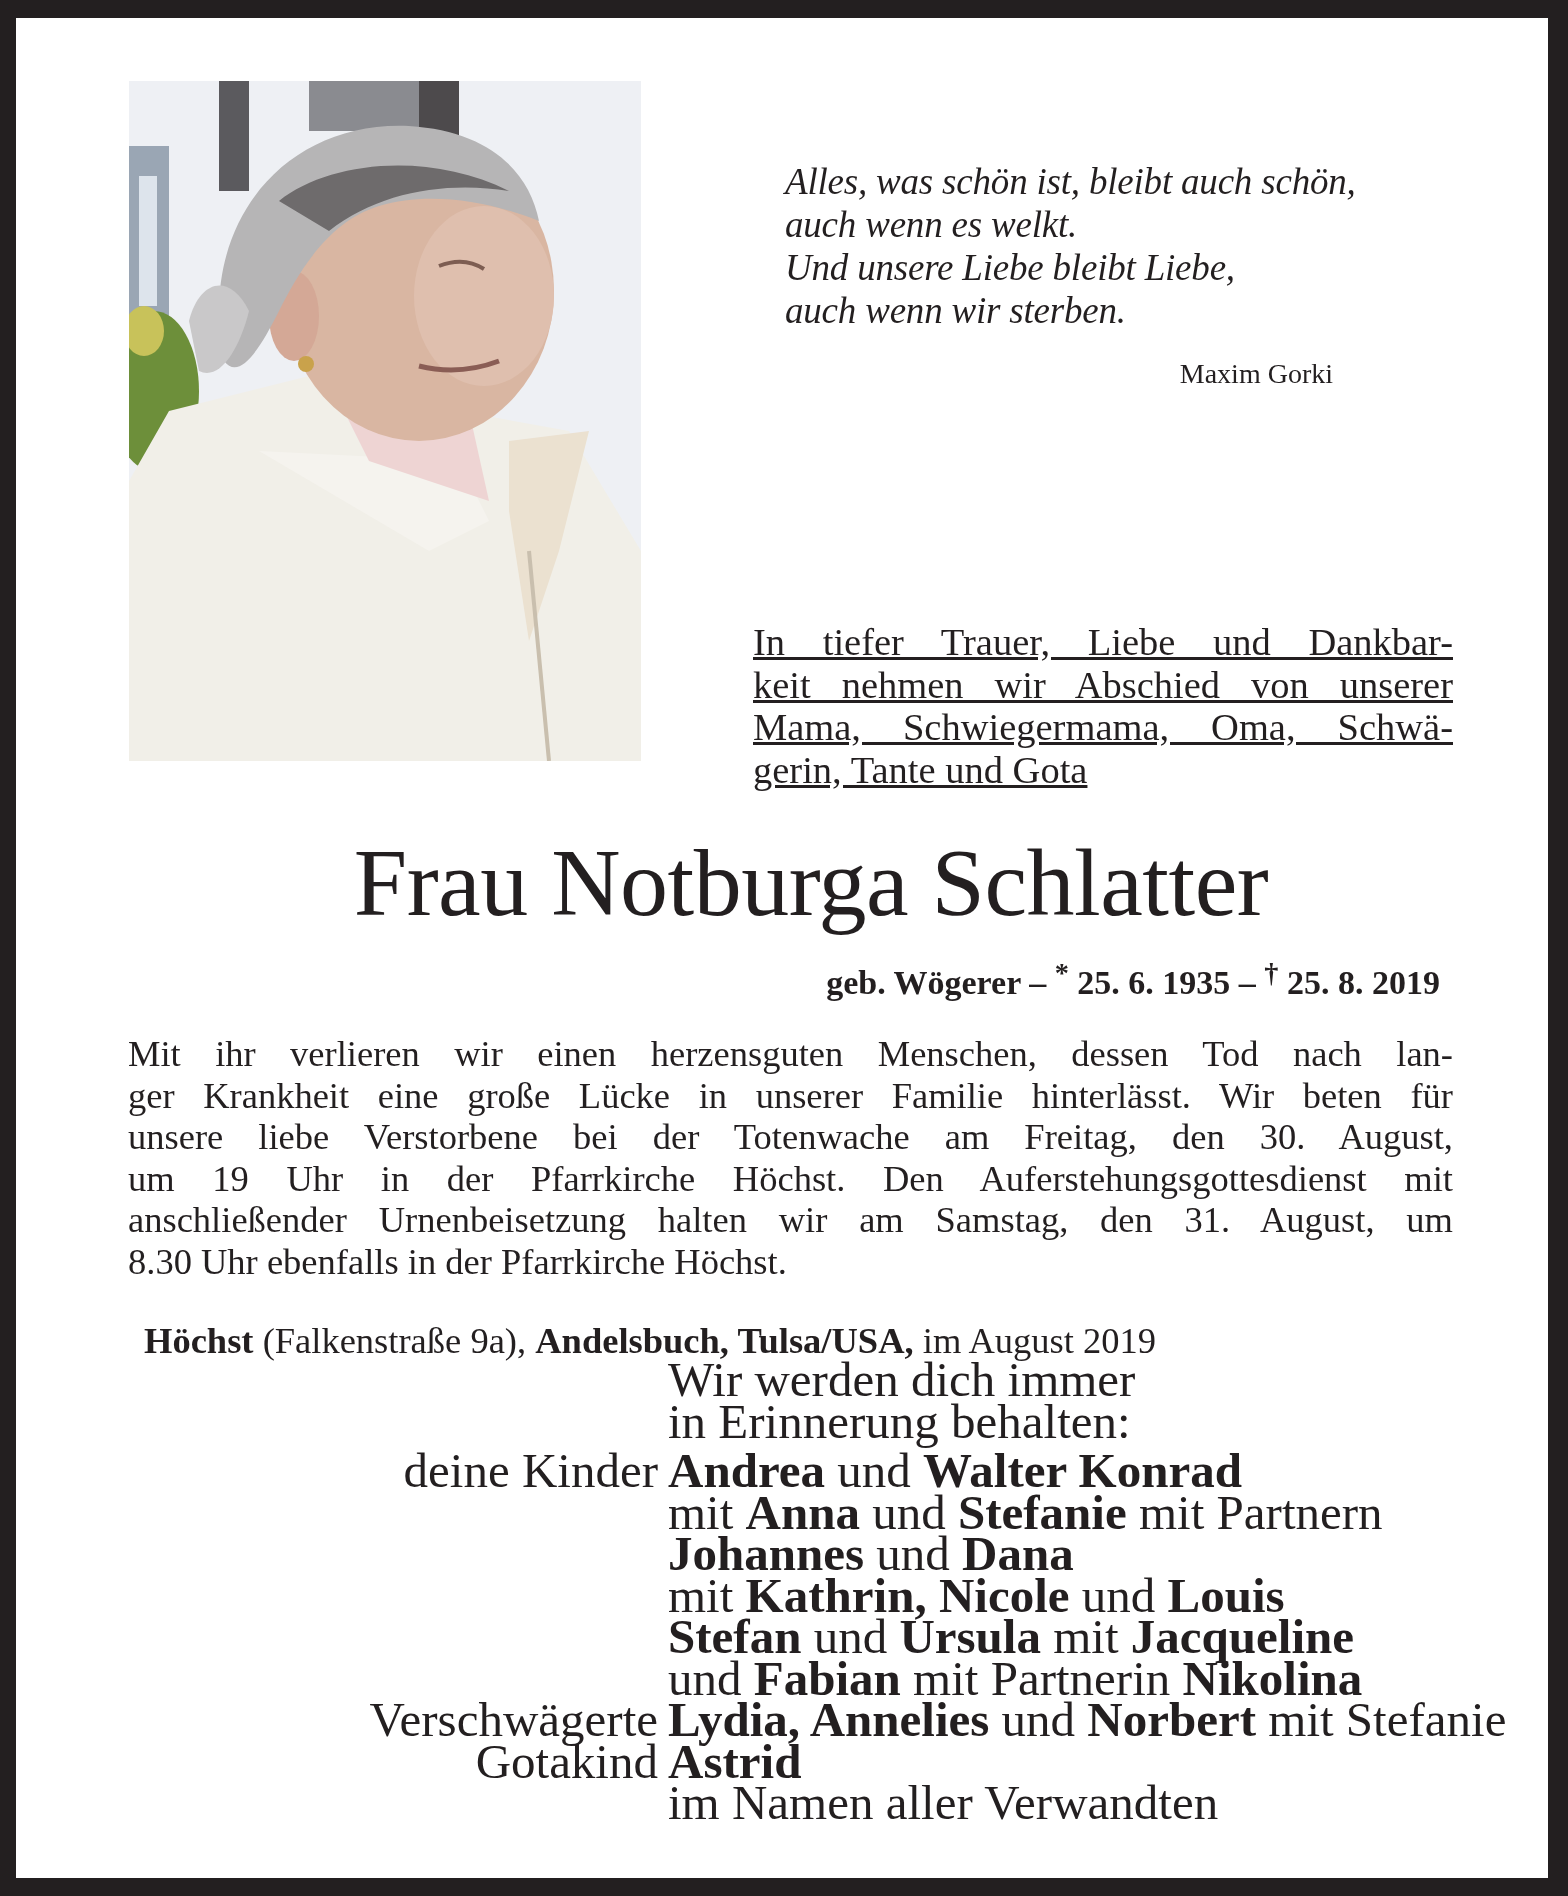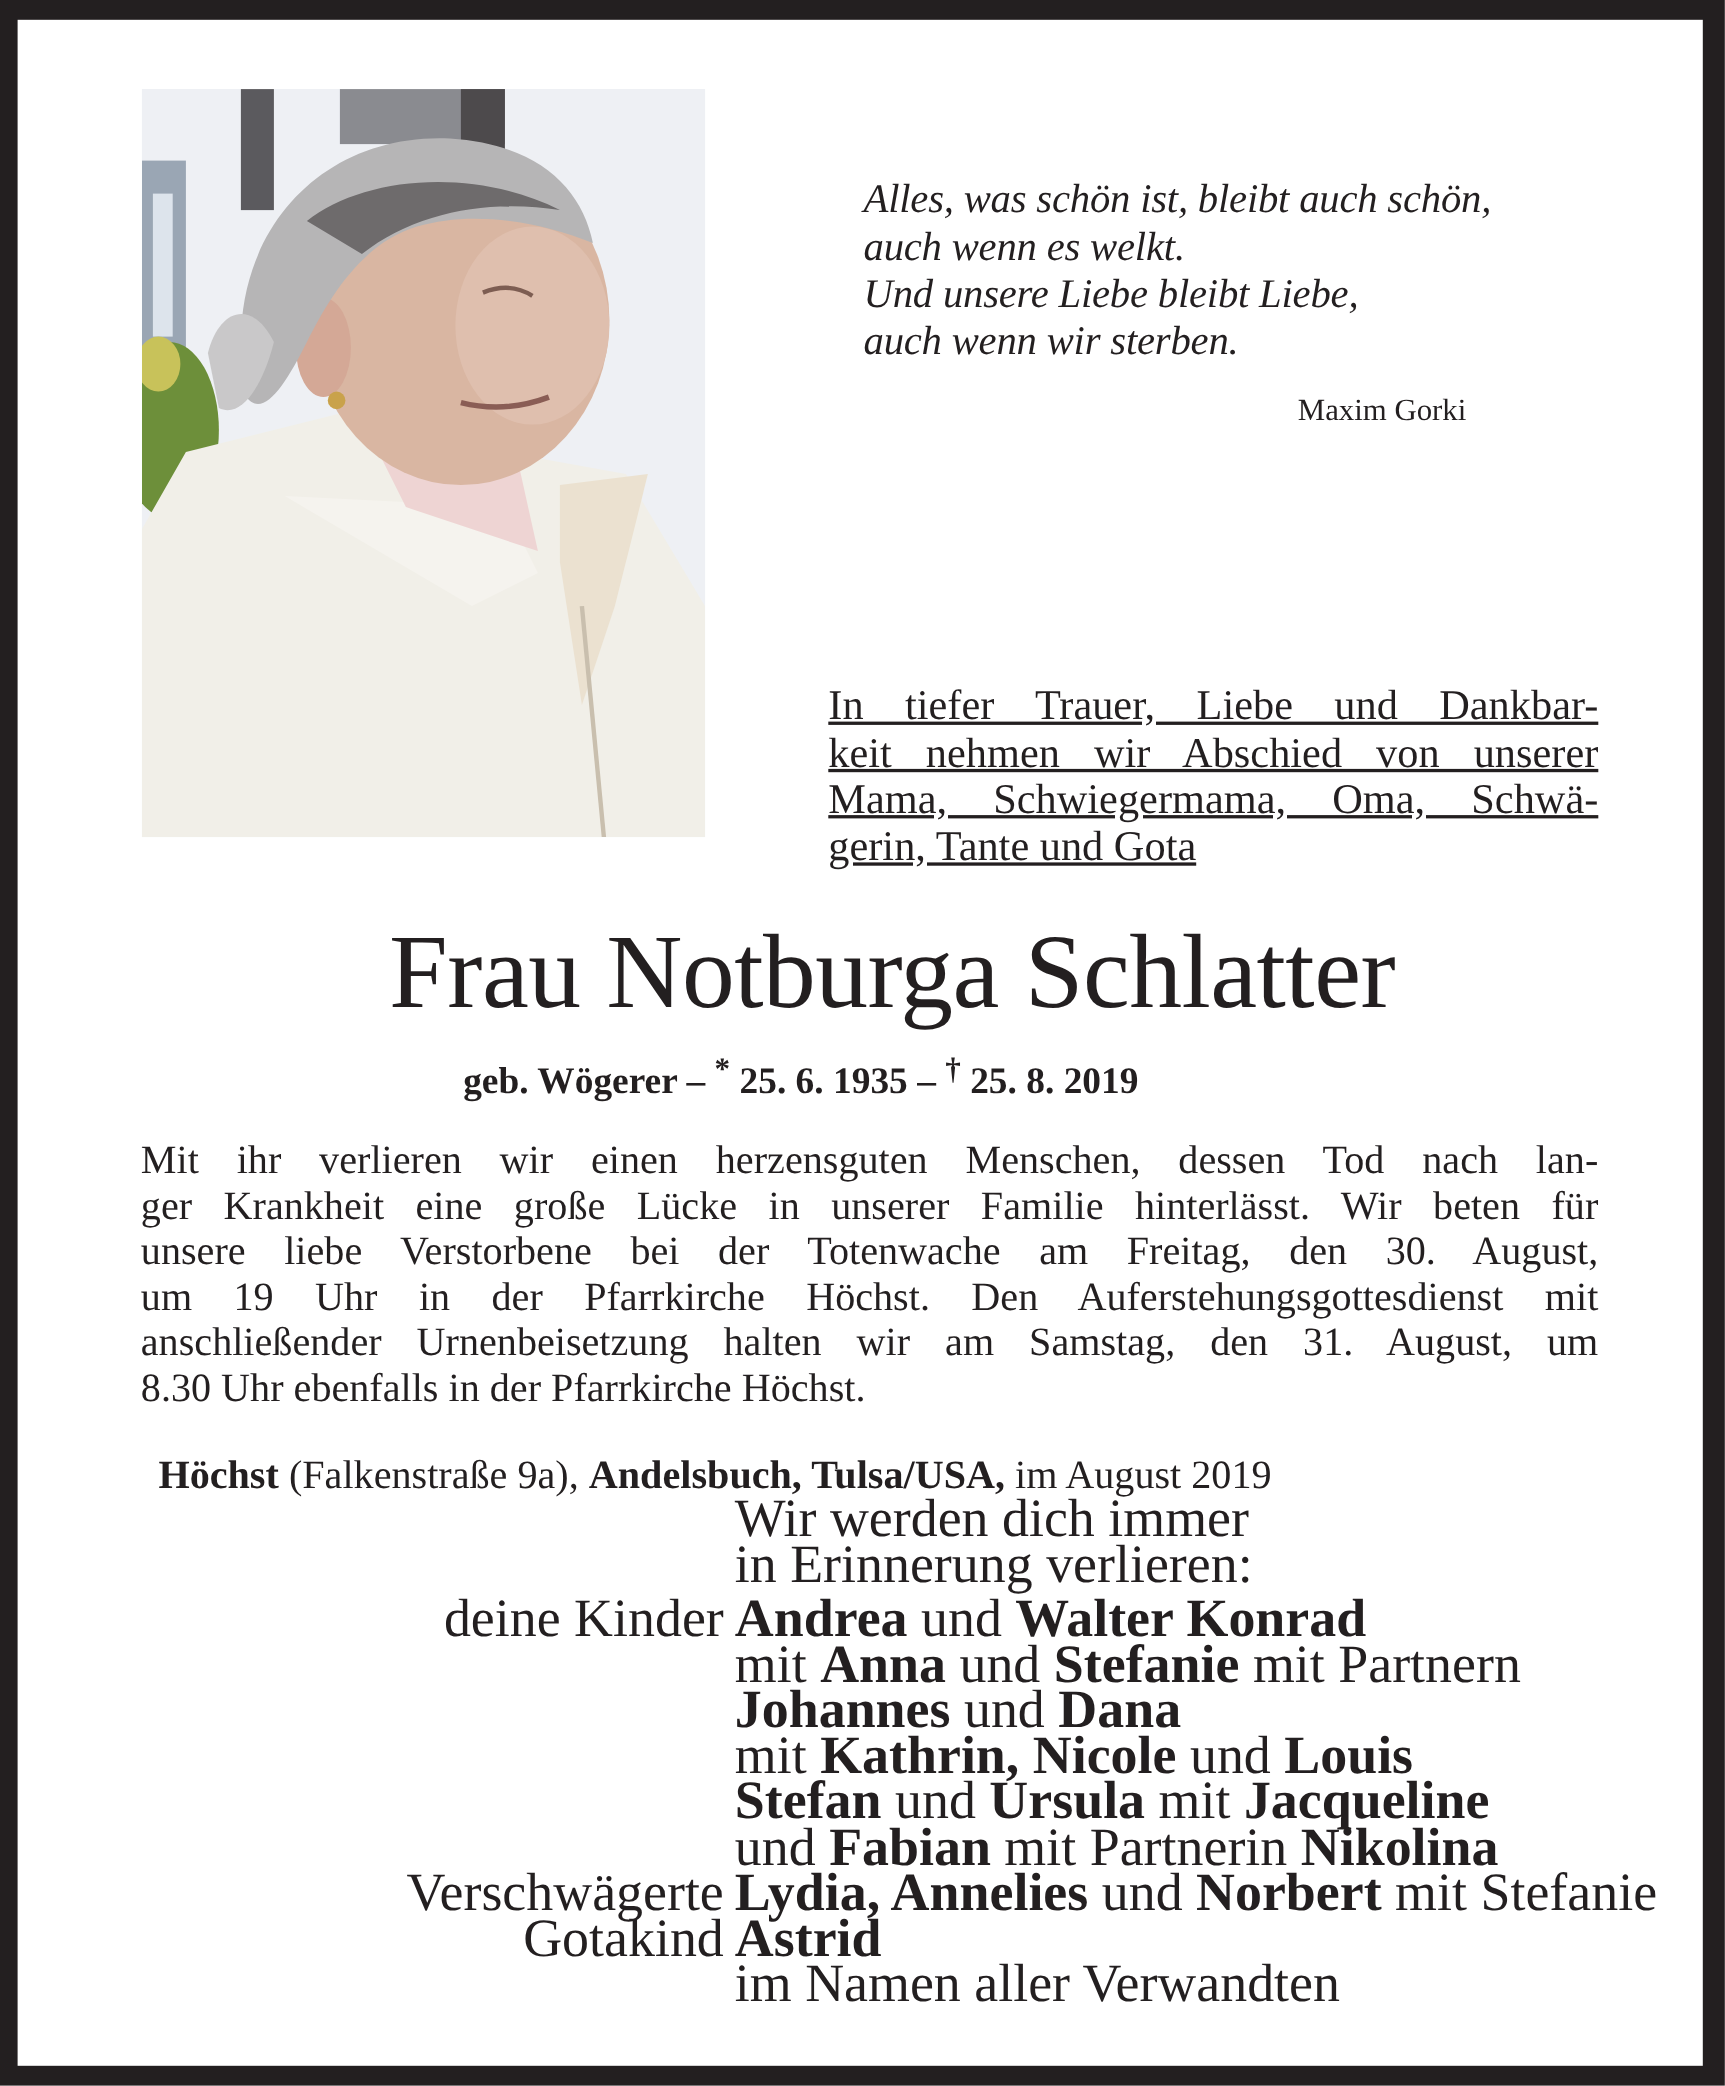--- a/index.html
+++ b/index.html
@@ -75,7 +75,7 @@
       position: absolute;
       left: 0; top: 935px;
       width: 1424px;
-      text-align: center;
+      text-align: right;
       font-family: "Liberation Serif", serif;
       font-weight: bold;
       font-size: 34px;

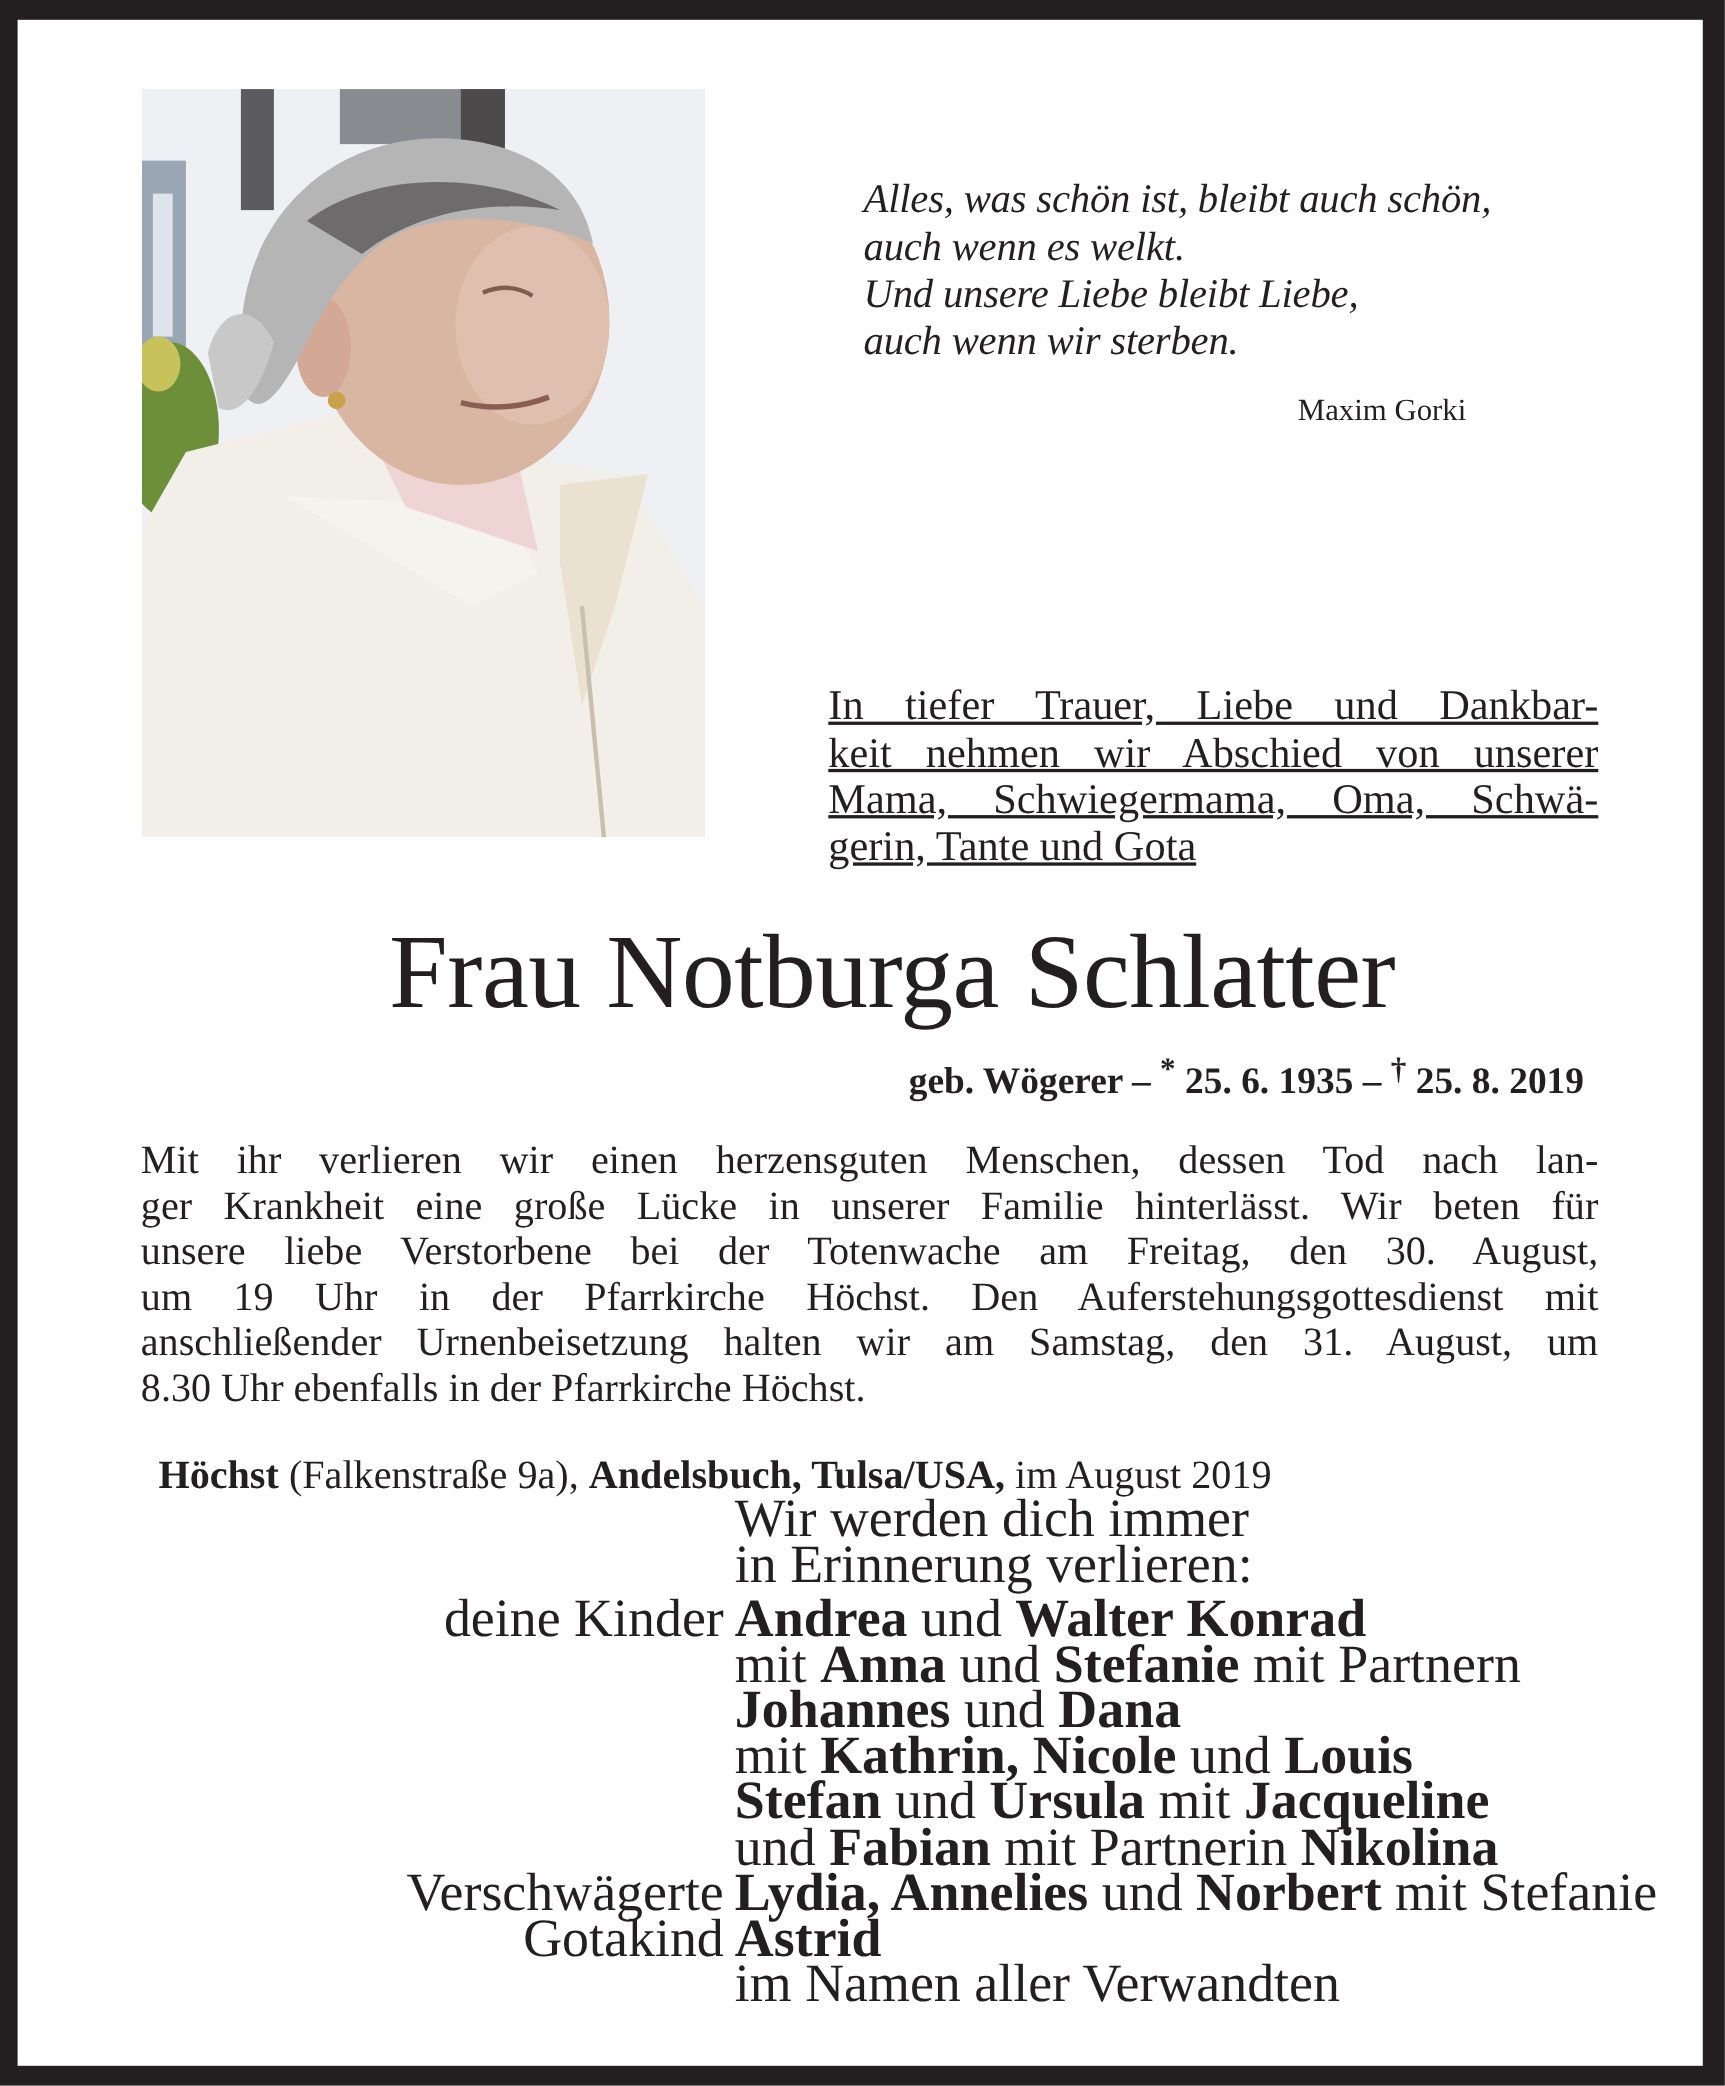--- a/index.html
+++ b/index.html
@@ -200,7 +200,7 @@
     </div>
     <div class="m-row">
       <span class="m-label"></span>
-        <span class="m-text">in Erinnerung verlieren:</span>
+        <span class="m-text">in Erinnerung behalten:</span>
     </div>
     <div class="m-gap"></div>
     <div id="mourner-groups">

